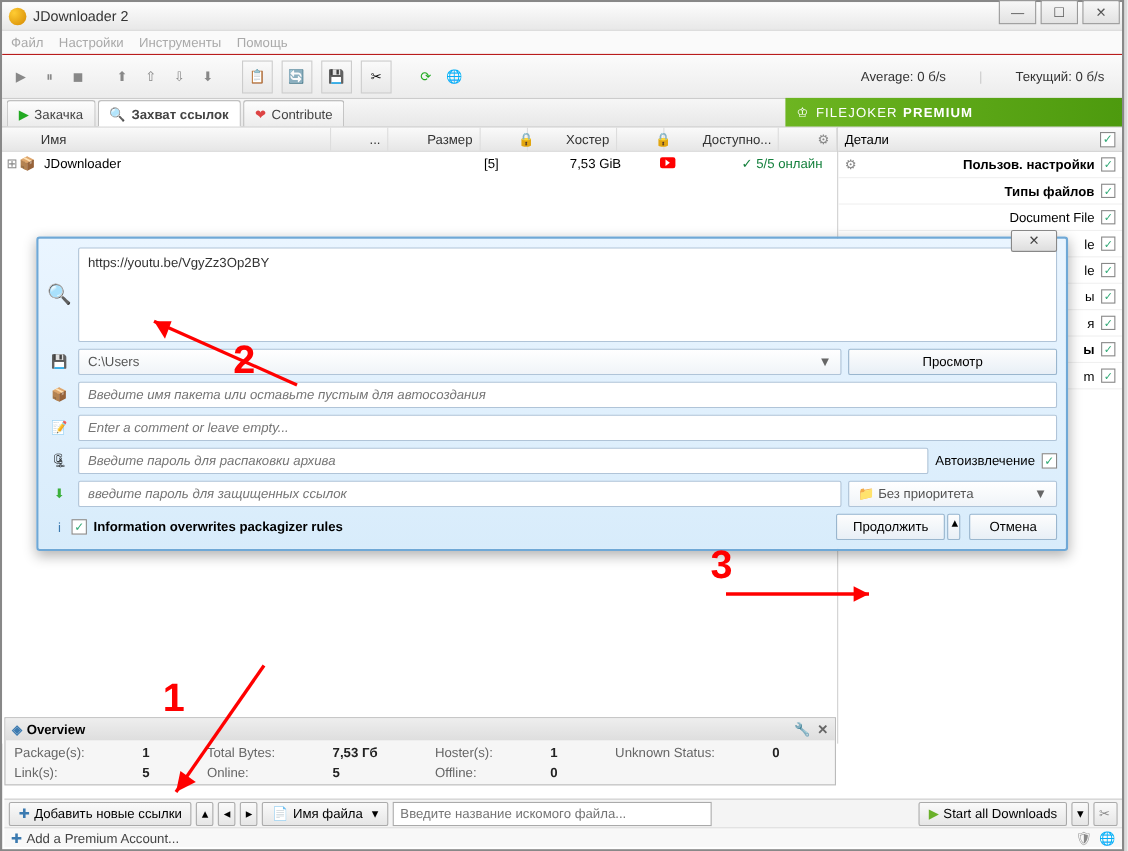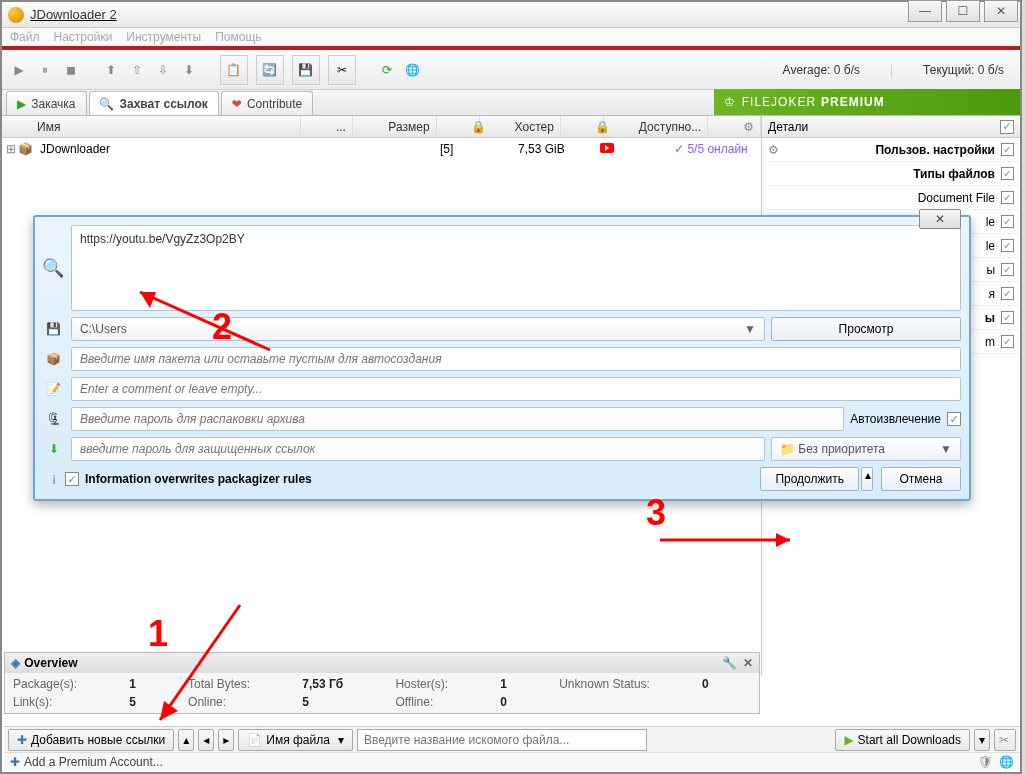--- a/index.html
+++ b/index.html
@@ -5,7 +5,7 @@
 * { box-sizing: border-box; margin: 0; padding: 0; font-family: Tahoma, Arial, sans-serif; font-size: 12px; }
 body { background: #dcdcdc; width: 1025px; height: 774px; overflow: hidden; position: relative; }
 .window { position: absolute; top: 0; left: 0; width: 1022px; height: 774px; background: #fff; border: 2px solid #888; }
-.titlebar { height: 26px; background: linear-gradient(#fdfdfd, #e8e8e8); display: flex; align-items: center; padding-left: 6px; border-bottom: 1px solid #ccc; text-decoration: underline; }
+.titlebar { height: 26px; background: linear-gradient(#fdfdfd, #e8e8e8); display: flex; align-items: center; padding-left: 6px; border-bottom: 1px solid #ccc; }
 .titlebar .app-icon { width: 16px; height: 16px; background: radial-gradient(circle at 30% 30%, #ffcc33, #d48800); border-radius: 50%; margin-right: 6px; }
 .titlebar .title { font-size: 13px; color: #333; }
 .win-controls { position: absolute; top: -2px; right: 2px; display: flex; gap: 4px; }

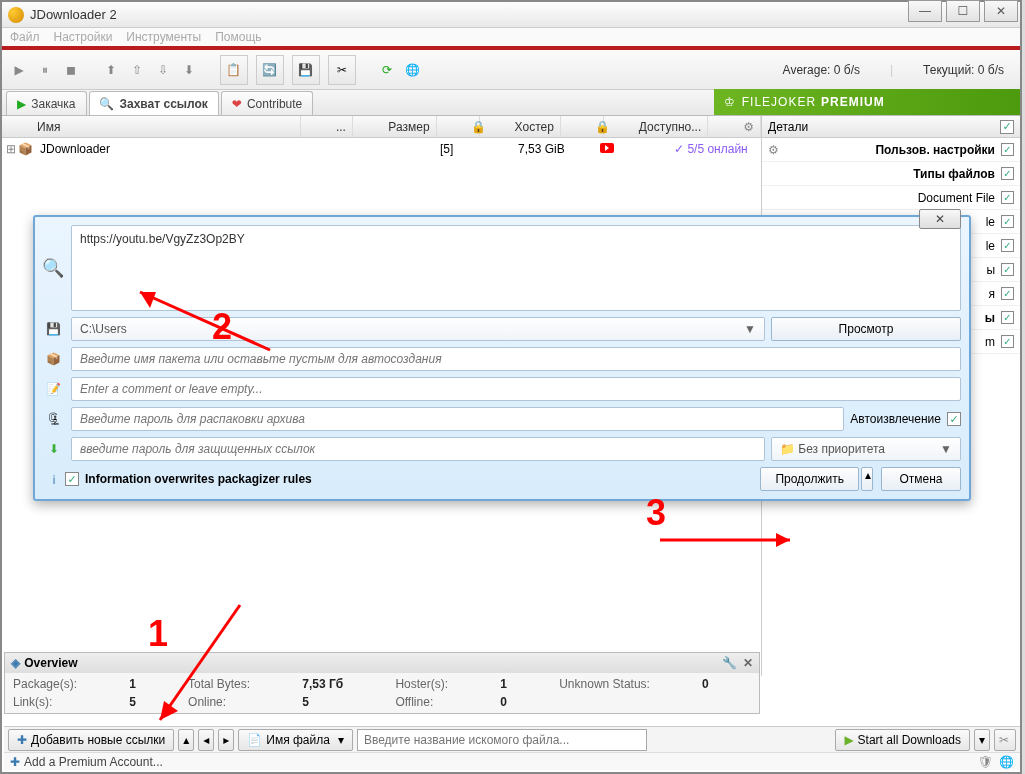--- a/index.html
+++ b/index.html
@@ -10,7 +10,7 @@
 .titlebar .title { font-size: 13px; color: #333; }
 .win-controls { position: absolute; top: -2px; right: 2px; display: flex; gap: 4px; }
 .win-btn { width: 34px; height: 22px; background: linear-gradient(#f8f8f8, #e2e2e2); border: 1px solid #999; display: flex; align-items: center; justify-content: center; color: #555; font-size: 12px; }
-.menubar { height: 22px; display: flex; align-items: center; padding-left: 8px; gap: 14px; color: #aaa; background: #fafafa; border-bottom: 4px solid #b91c1c; }
+.menubar { height: 22px; display: flex; align-items: center; padding-left: 8px; gap: 14px; color: #aaa; background: #fafafa; border-bottom: 1px solid #b91c1c; }
 .toolbar { height: 40px; display: flex; align-items: center; padding: 0 6px; gap: 4px; background: linear-gradient(#fbfbfb, #ececec); border-bottom: 1px solid #ccc; }
 .tool-btn { width: 22px; height: 28px; display: flex; align-items: center; justify-content: center; color: #888; }
 .tool-sep { width: 10px; }

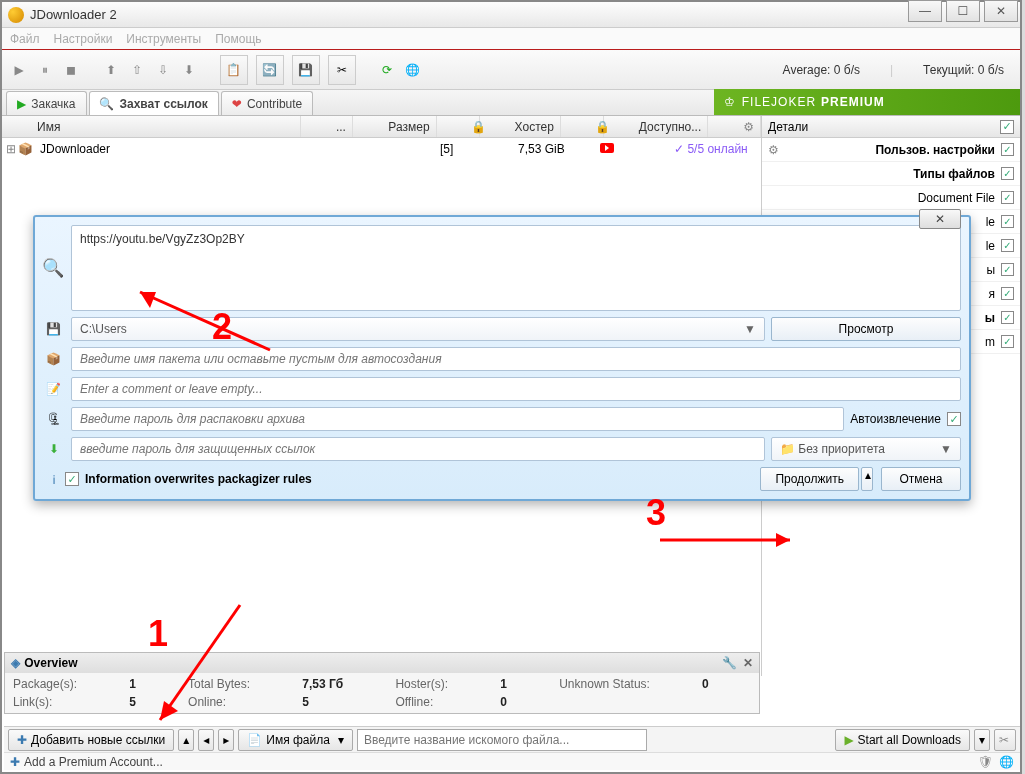--- a/index.html
+++ b/index.html
@@ -154,7 +154,7 @@
           <span class="cell" style="width:14px;"></span>
           <span class="cell" style="width:60px;"><span class="yt-icon"></span></span>
           <span class="cell" style="width:14px;"></span>
-          <span class="cell" style="color:#8b5cf6;">✓ <span>5/5 онлайн</span></span>
+          <span class="cell" style="color:#15803d;">✓ <span>5/5 онлайн</span></span>
         </div>
       </div>
     </div>

